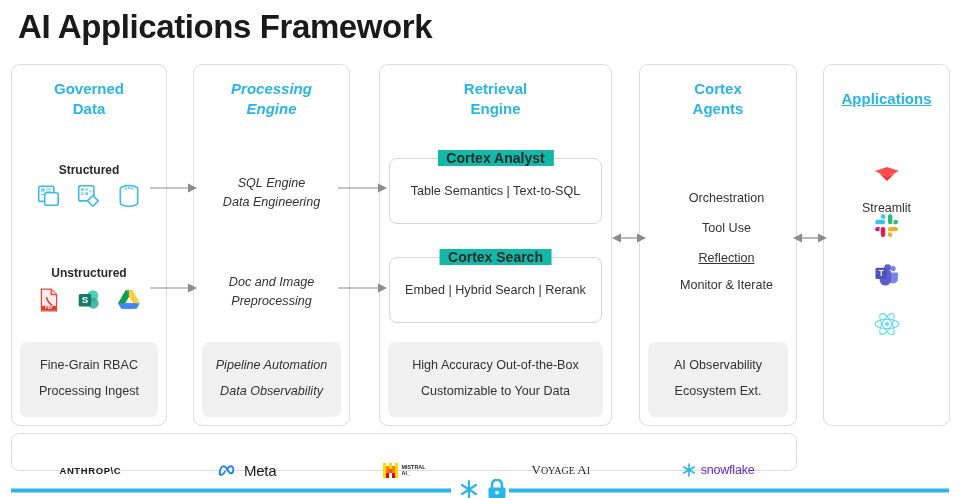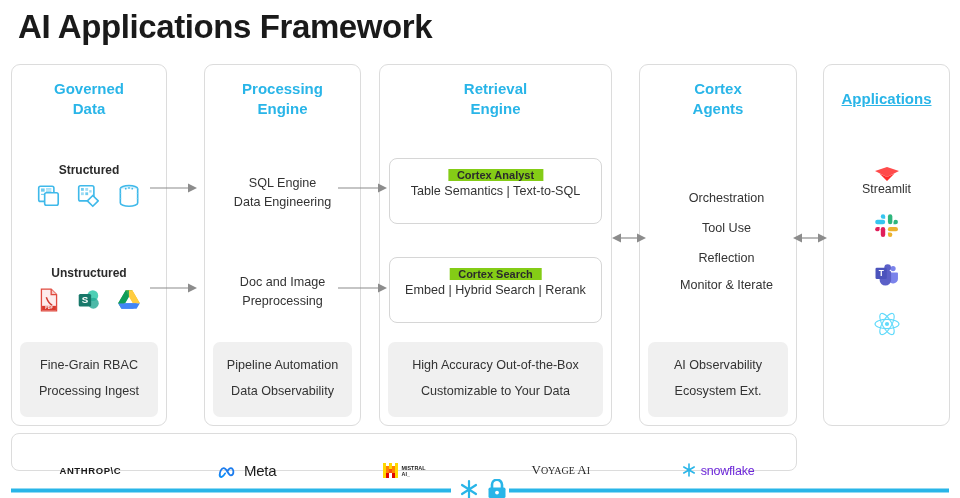--- a/index.html
+++ b/index.html
@@ -26,7 +26,7 @@
     border-radius: 9px;
   }
   #col-0 { left: 11px;  top: 64px; width: 156px; height: 362px; }
-  #col-1 { left: 204px; top: 64px; width: 157px; height: 362px; }
+  #col-1 { left: 193px; top: 64px; width: 157px; height: 362px; font-style: italic; }
   #col-2 { left: 379px; top: 64px; width: 233px; height: 362px; }
   #col-3 { left: 639px; top: 64px; width: 158px; height: 362px; }
   #col-4 { left: 823px; top: 64px; width: 127px; height: 362px; }

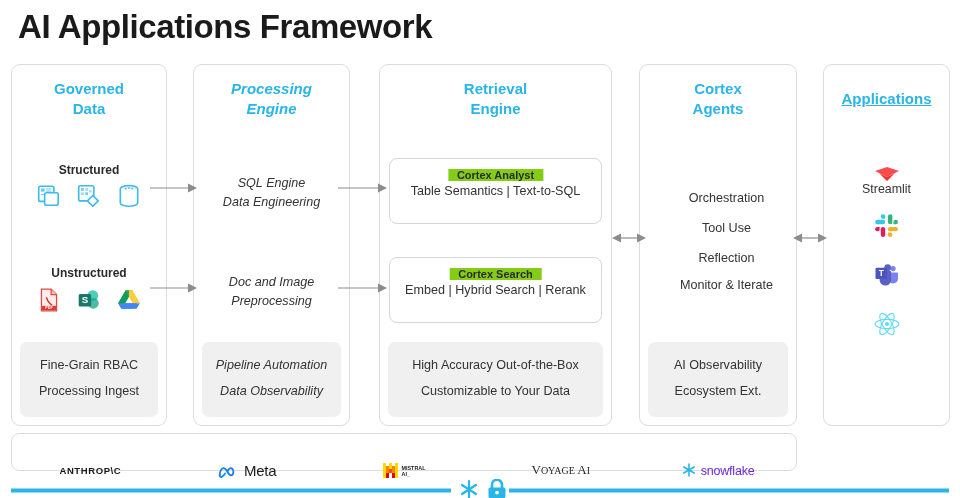--- a/index.html
+++ b/index.html
@@ -74,8 +74,8 @@
   }
   .fbox .legend {
     position: absolute; top: -9px; left: 50%; transform: translateX(-50%);
-    background: #84cc16; padding: 0 9px;
-    font-size: 11px; font-weight: bold; color: #2b2b2b; white-space: nowrap; margin-top: 19px;
+    background: #14b8a6; padding: 0 9px;
+    font-size: 14px; font-weight: bold; color: #2b2b2b; white-space: nowrap;
   }
   .fbox .fbody {
     position: absolute; left: 0; right: 0; top: 50%; transform: translateY(-50%);

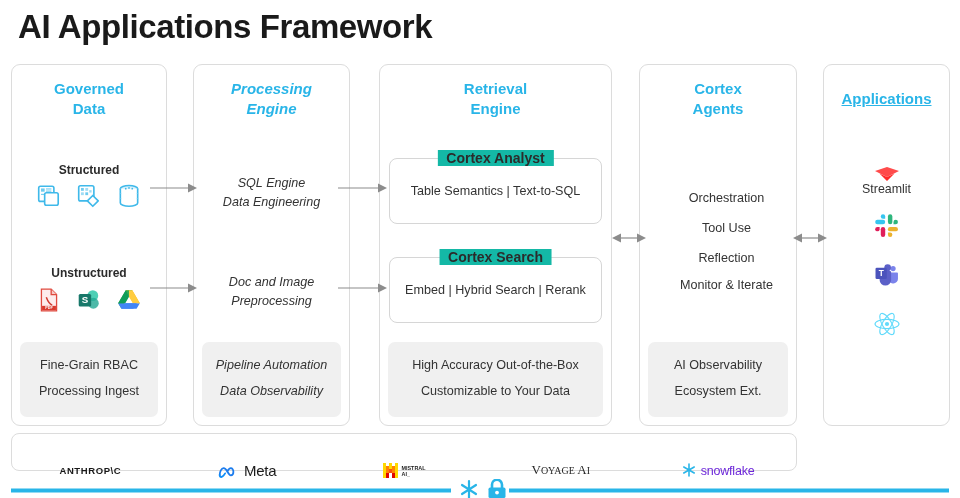--- a/index.html
+++ b/index.html
@@ -93,7 +93,7 @@
   
   .app-slot {
     position: absolute; left: 0; right: 0;
-    display: flex; flex-direction: column; align-items: center; gap: 0;
+    display: flex; flex-direction: column; align-items: center; gap: 19px;
   }
   .app-name { font-size: 12.4px; color: #333; }
 

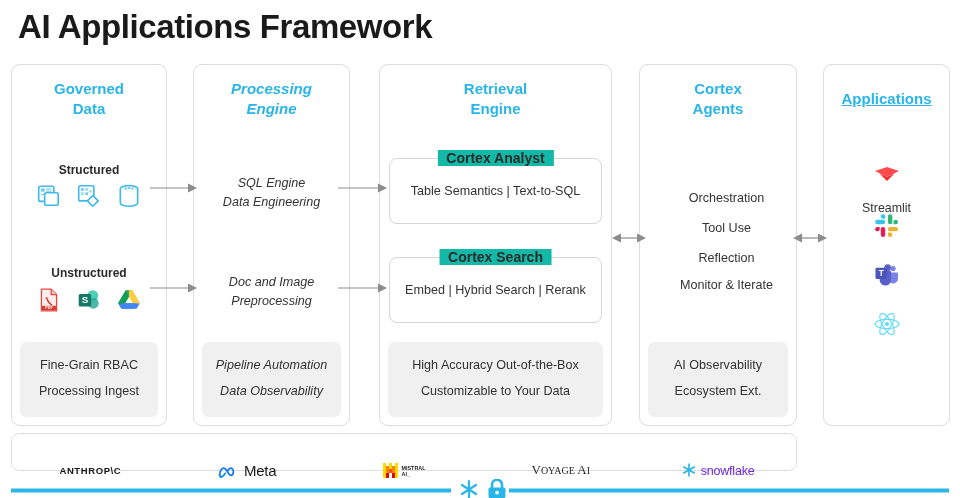--- a/index.html
+++ b/index.html
@@ -234,7 +234,7 @@
     </div>
     <div class="agent-item" style="top:126px;">Orchestration</div>
     <div class="agent-item" style="top:156px;">Tool Use</div>
-    <div class="agent-item" style="top:186px;">Reflection</div>
+    <div class="agent-item" style="top:186px;text-decoration:underline;">Reflection</div>
     <div class="agent-item" style="top:213px;">Monitor &amp; Iterate</div>
 
     <div class="chip">

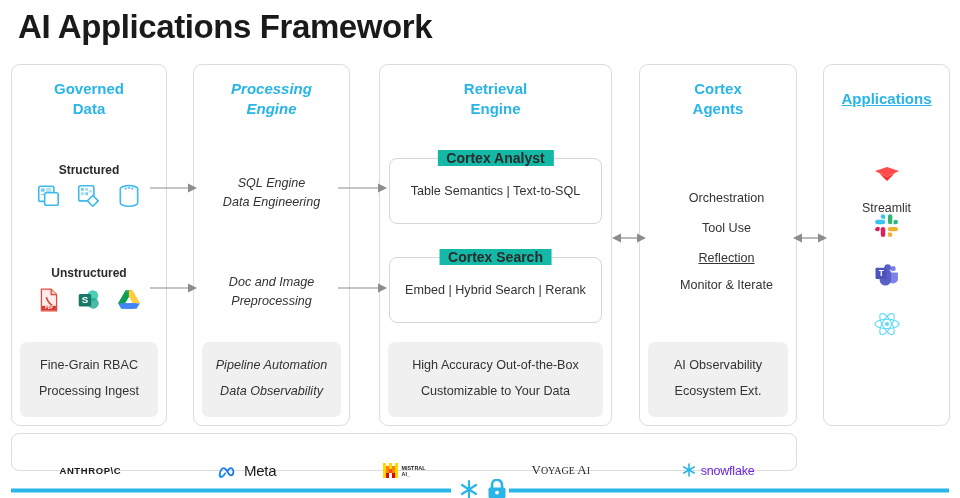--- a/index.html
+++ b/index.html
@@ -106,7 +106,7 @@
     background: #fff; border: 1px solid #dcdcdc; border-radius: 8px;
     display: flex; align-items: center;
   }
-  .partner { flex: 1; display: flex; align-items: flex-end; justify-content: center; gap: 4px; margin-top: 36px; }
+  .partner { flex: 1; display: flex; align-items: center; justify-content: center; gap: 4px; margin-top: 36px; }
   .p-anthropic { font-size: 9.5px; font-weight: bold; letter-spacing: 0.6px; color: #181818; }
   .p-meta { font-size: 15px; color: #1b1b1b; letter-spacing:-0.3px;}
   .p-mistral-txt { font-size: 5.4px; font-weight: bold; color: #1d1d1d; line-height: 1.12; text-align:left; }

